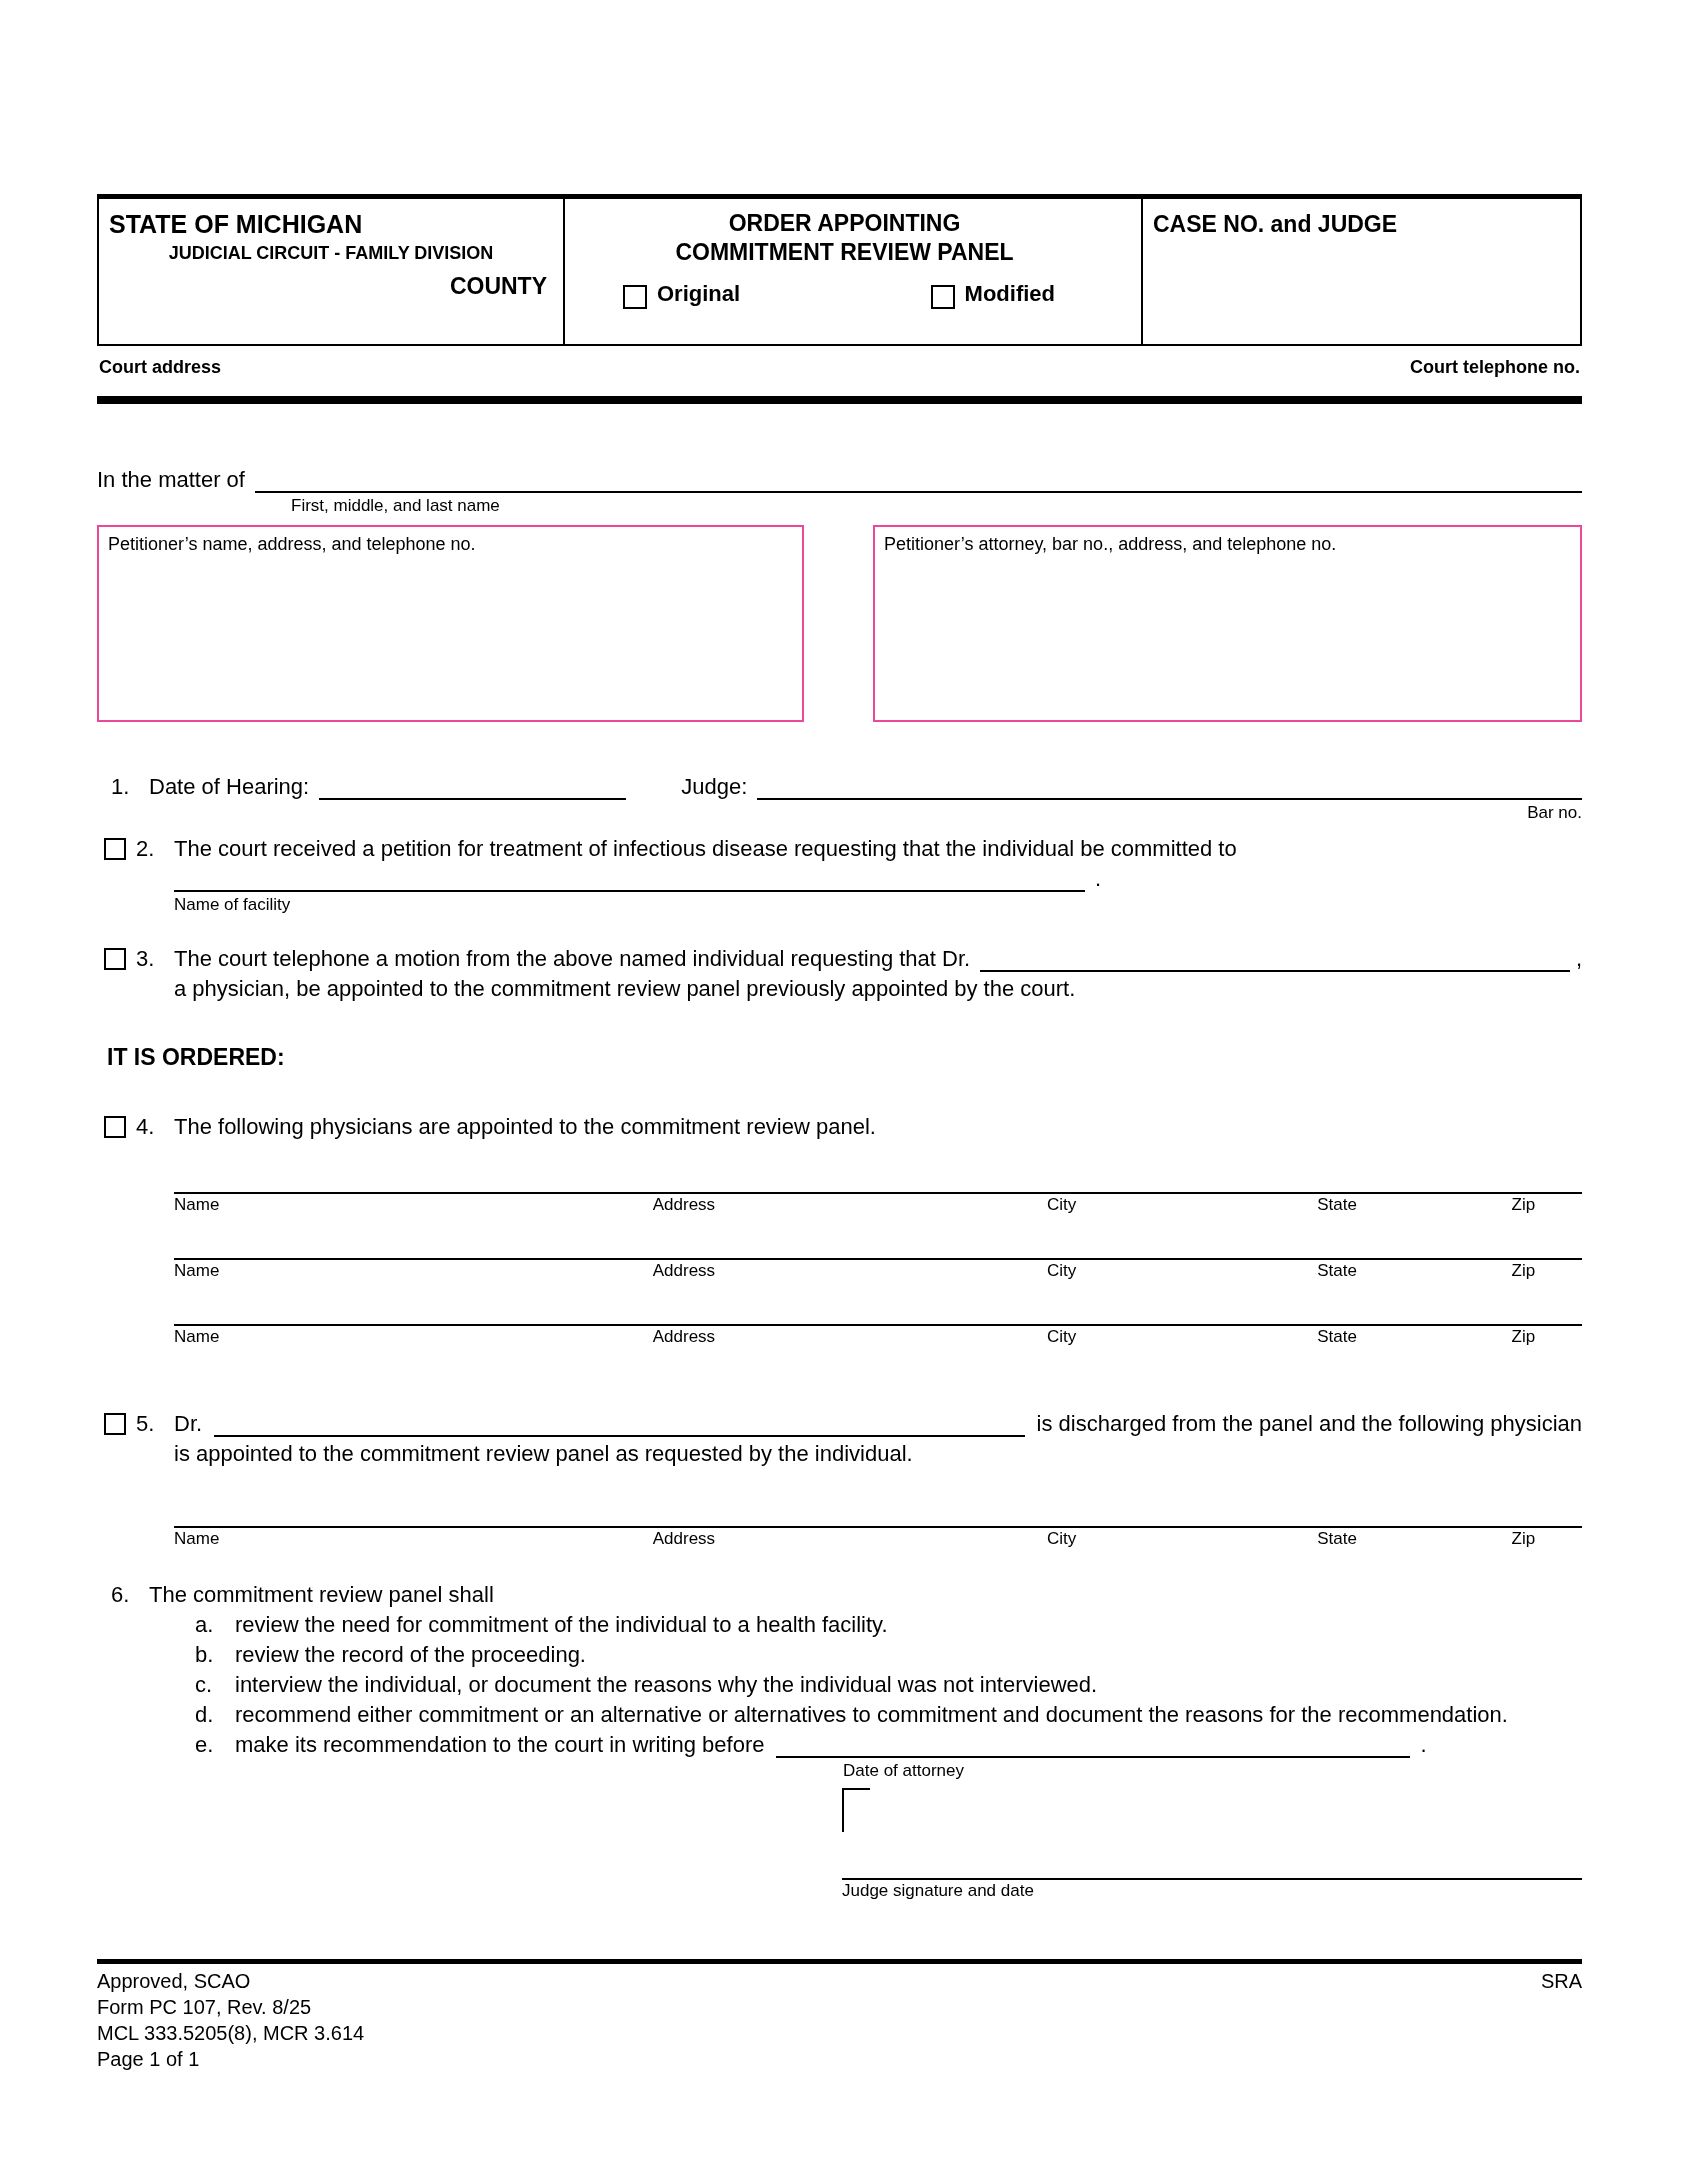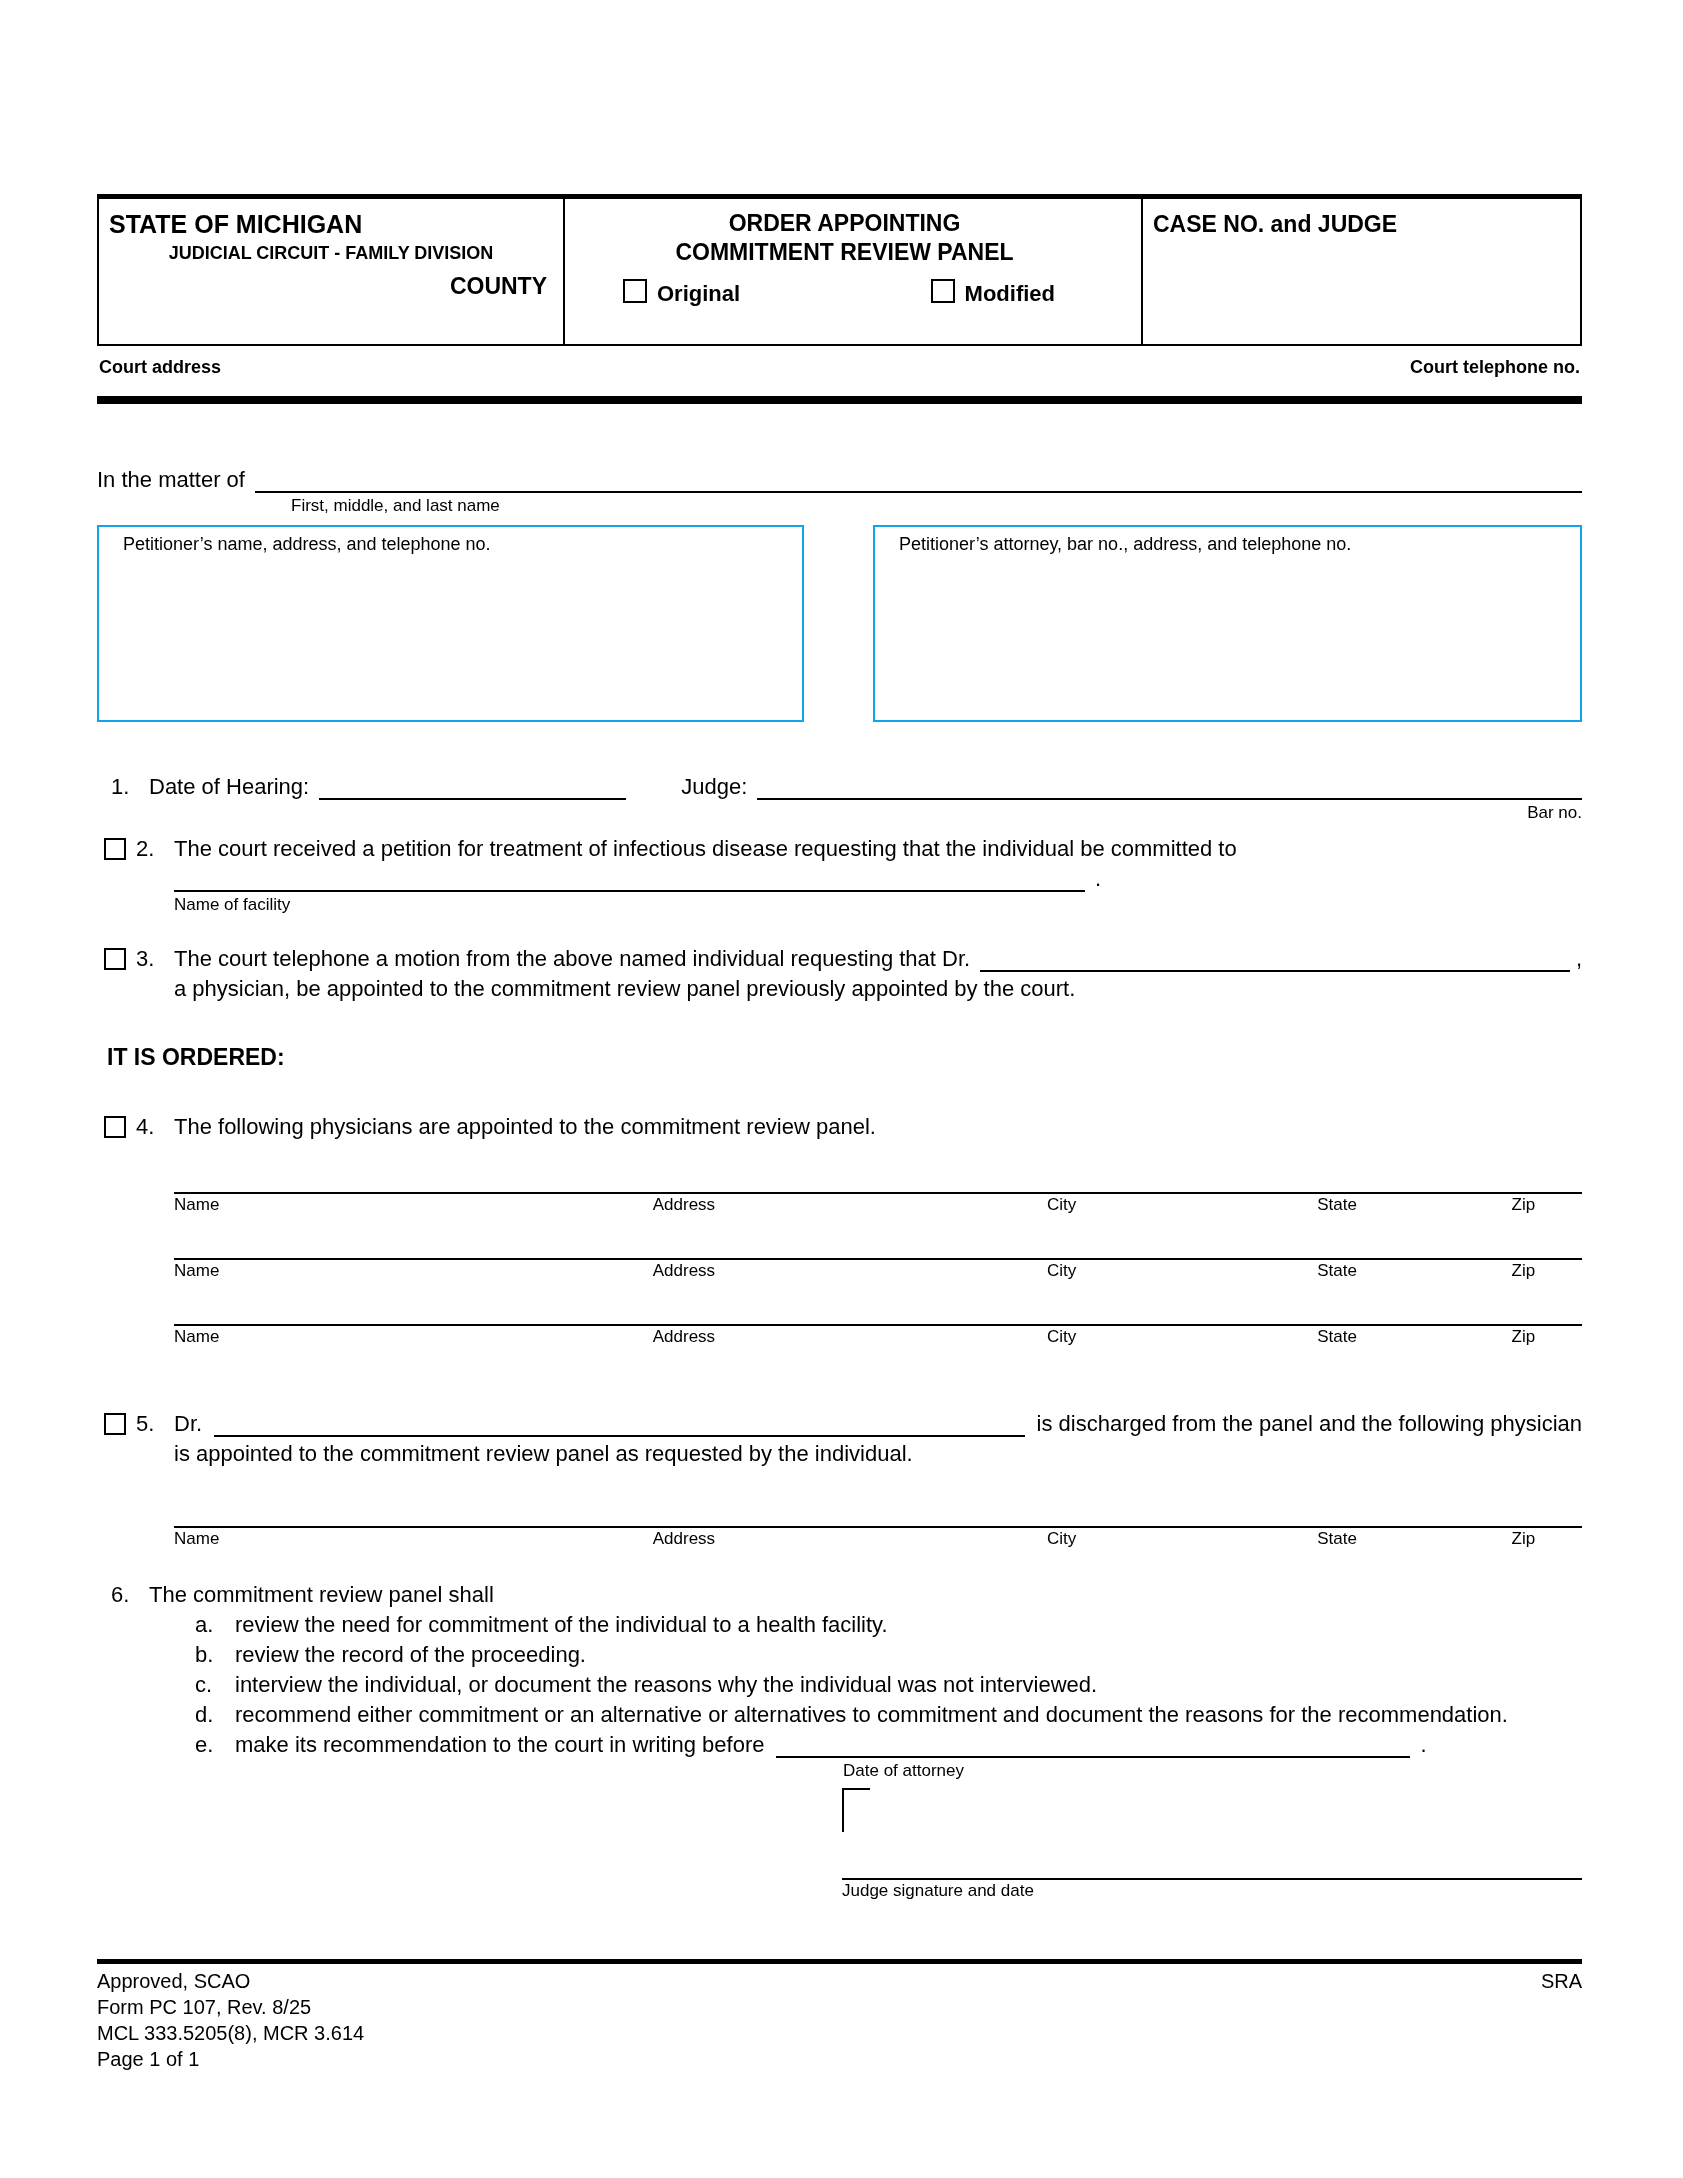--- a/index.html
+++ b/index.html
@@ -23,7 +23,7 @@
   .county-line { font-size:23px; font-weight:bold; text-align:right; padding-right:6px; margin-top:6px; }
   .form-title { font-size:23px; font-weight:bold; text-align:center; line-height:29px; }
   .cbrow { display:flex; justify-content:space-between; padding:12px 59px 0 48px; }
-  .cbitem { display:flex; align-items:flex-start; gap:10px; font-size:22px; font-weight:bold; }
+  .cbitem { display:flex; align-items:flex-end; gap:10px; font-size:22px; font-weight:bold; }
   .cb { width:24px; height:24px; border:2px solid #000; background:#fff; flex:none; display:inline-block; }
   .case-label { font-size:23px; font-weight:bold; }
   .court-row { display:flex; justify-content:space-between; font-size:18px; font-weight:bold; padding:6px 2px 14px 2px; }

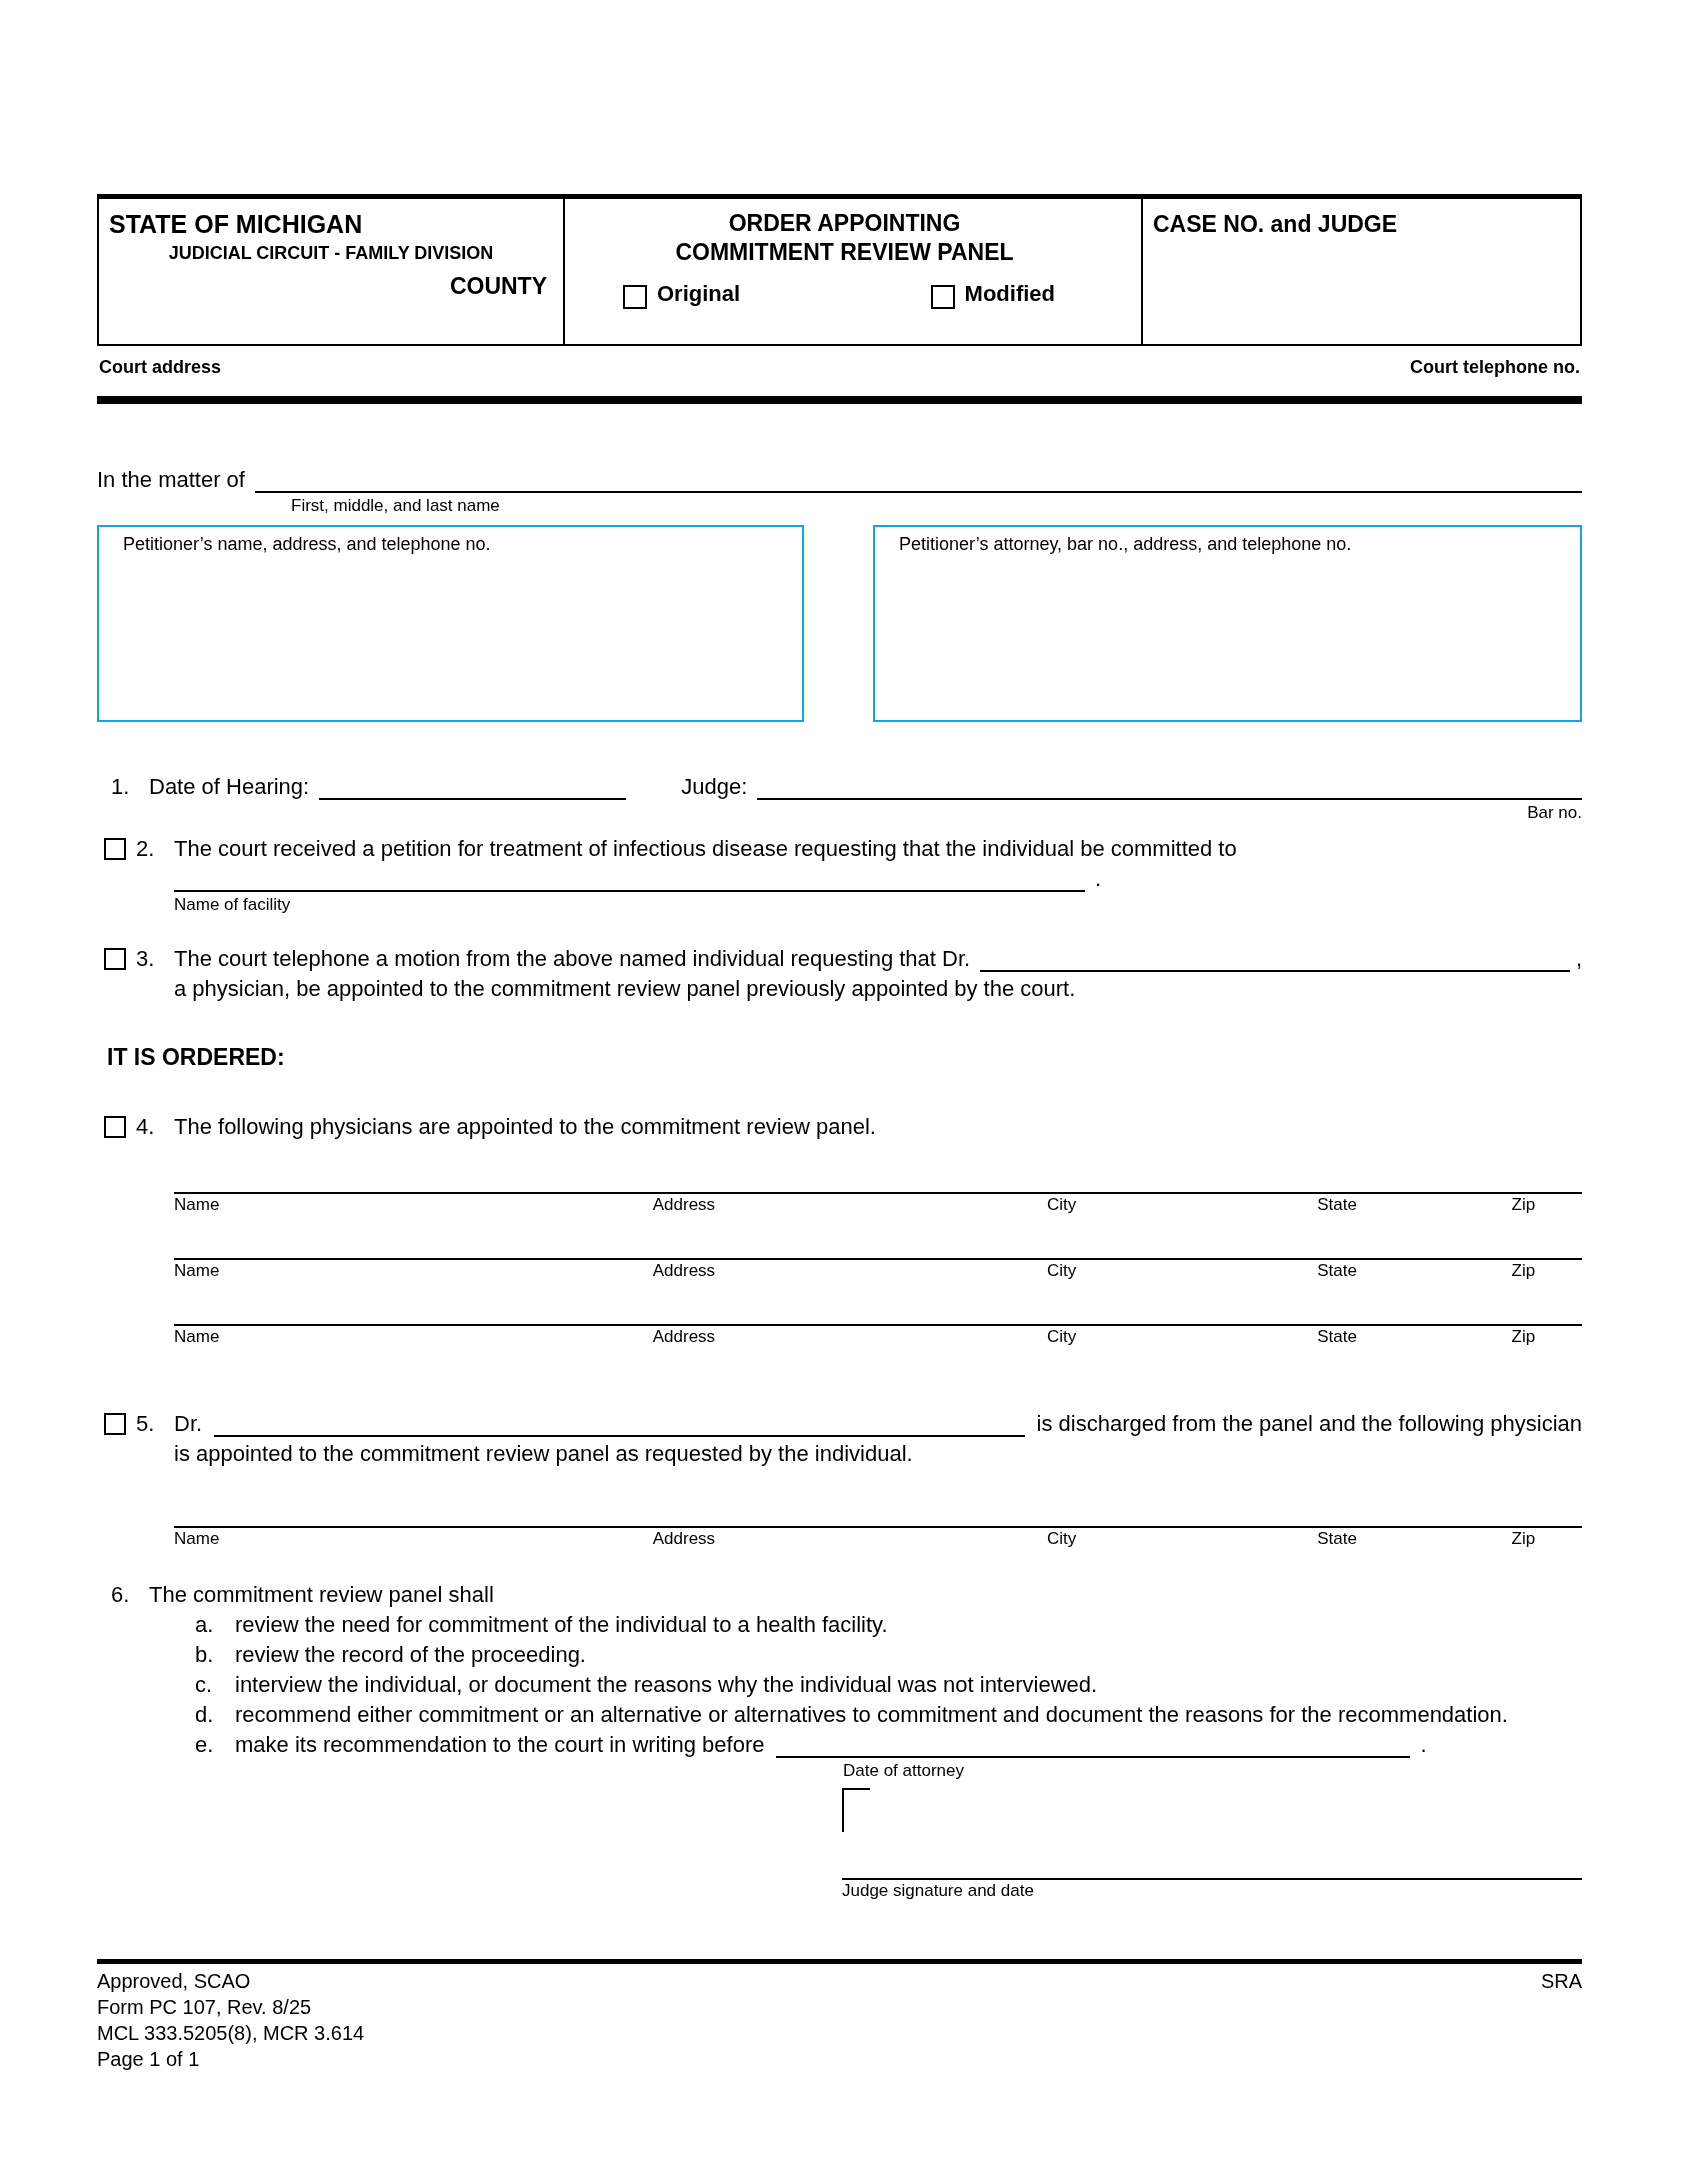--- a/index.html
+++ b/index.html
@@ -40,7 +40,7 @@
   .matter-row { margin-top:61px; }
   .matter-hint { margin-left:194px; }
   .party-wrap { display:flex; gap:69px; margin-top:8px; }
-  .party-box { height:197px; border:2px solid #0ea5e9; padding:6px 24px; font-size:18px; line-height:23px; }
+  .party-box { height:197px; border:2px solid #ec4899; padding:6px 9px; font-size:18px; line-height:23px; }
   .party-box.p1 { width:707px; }
   .party-box.p2 { width:709px; }
 

